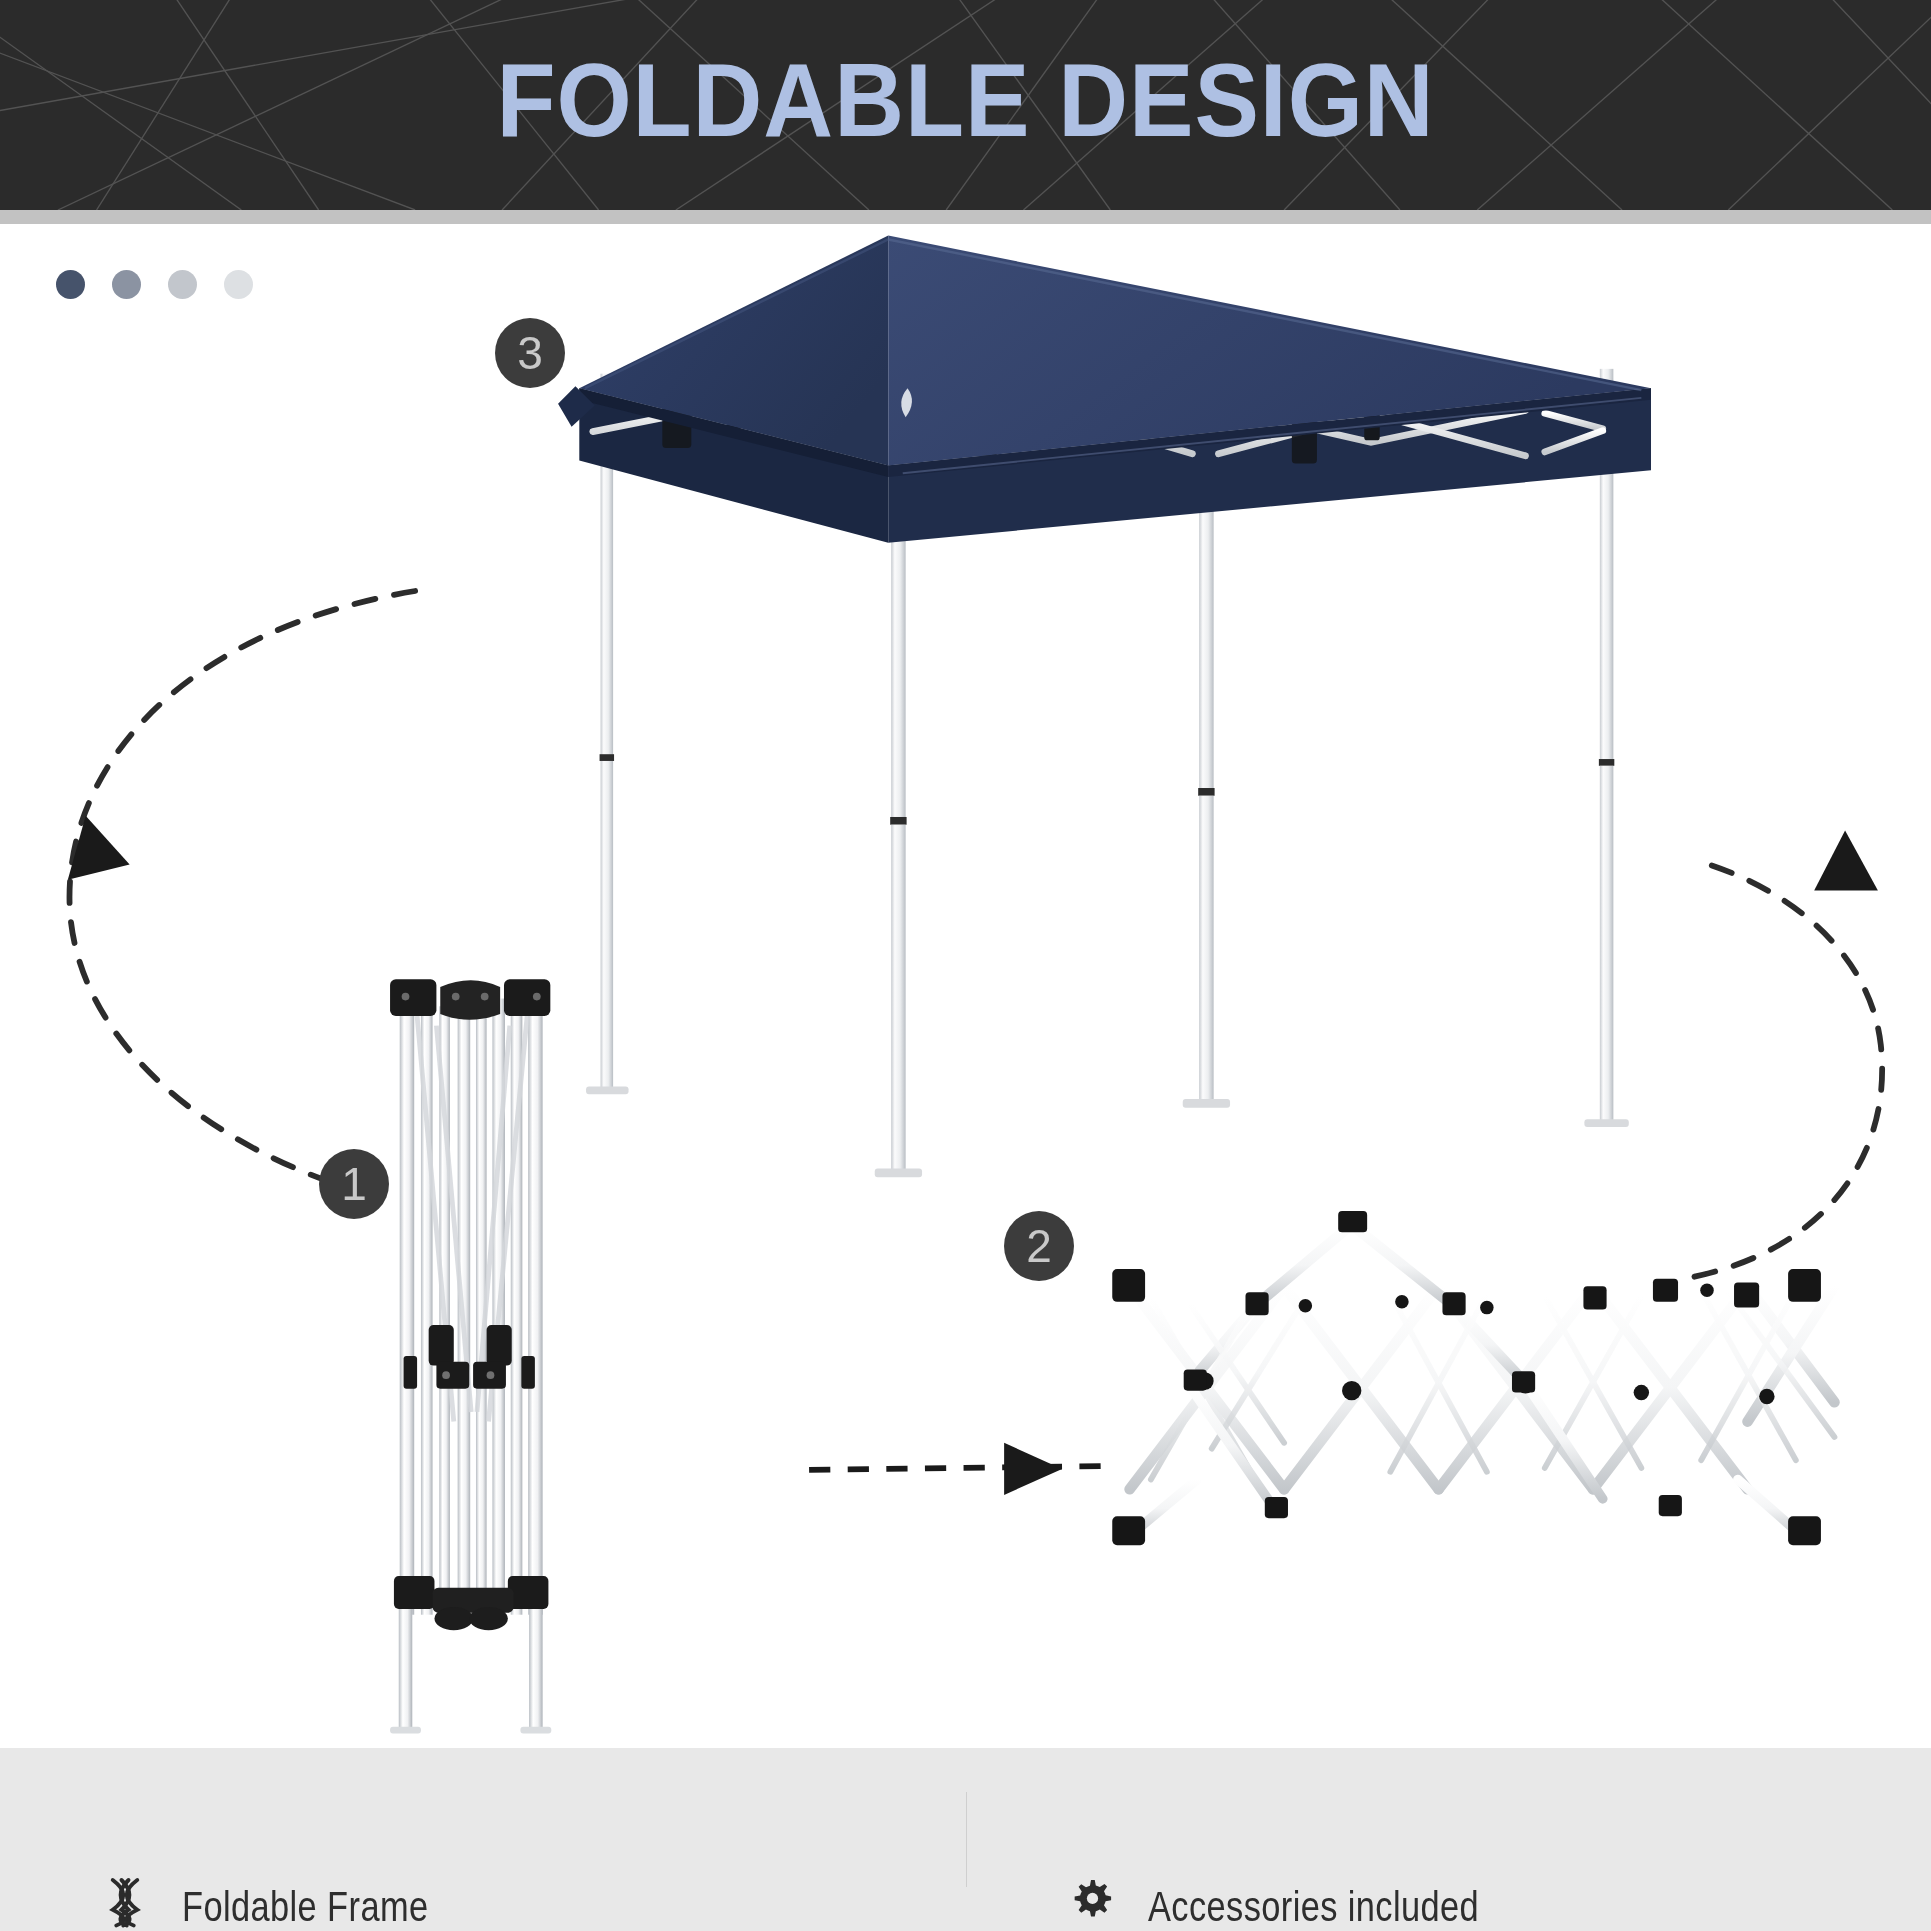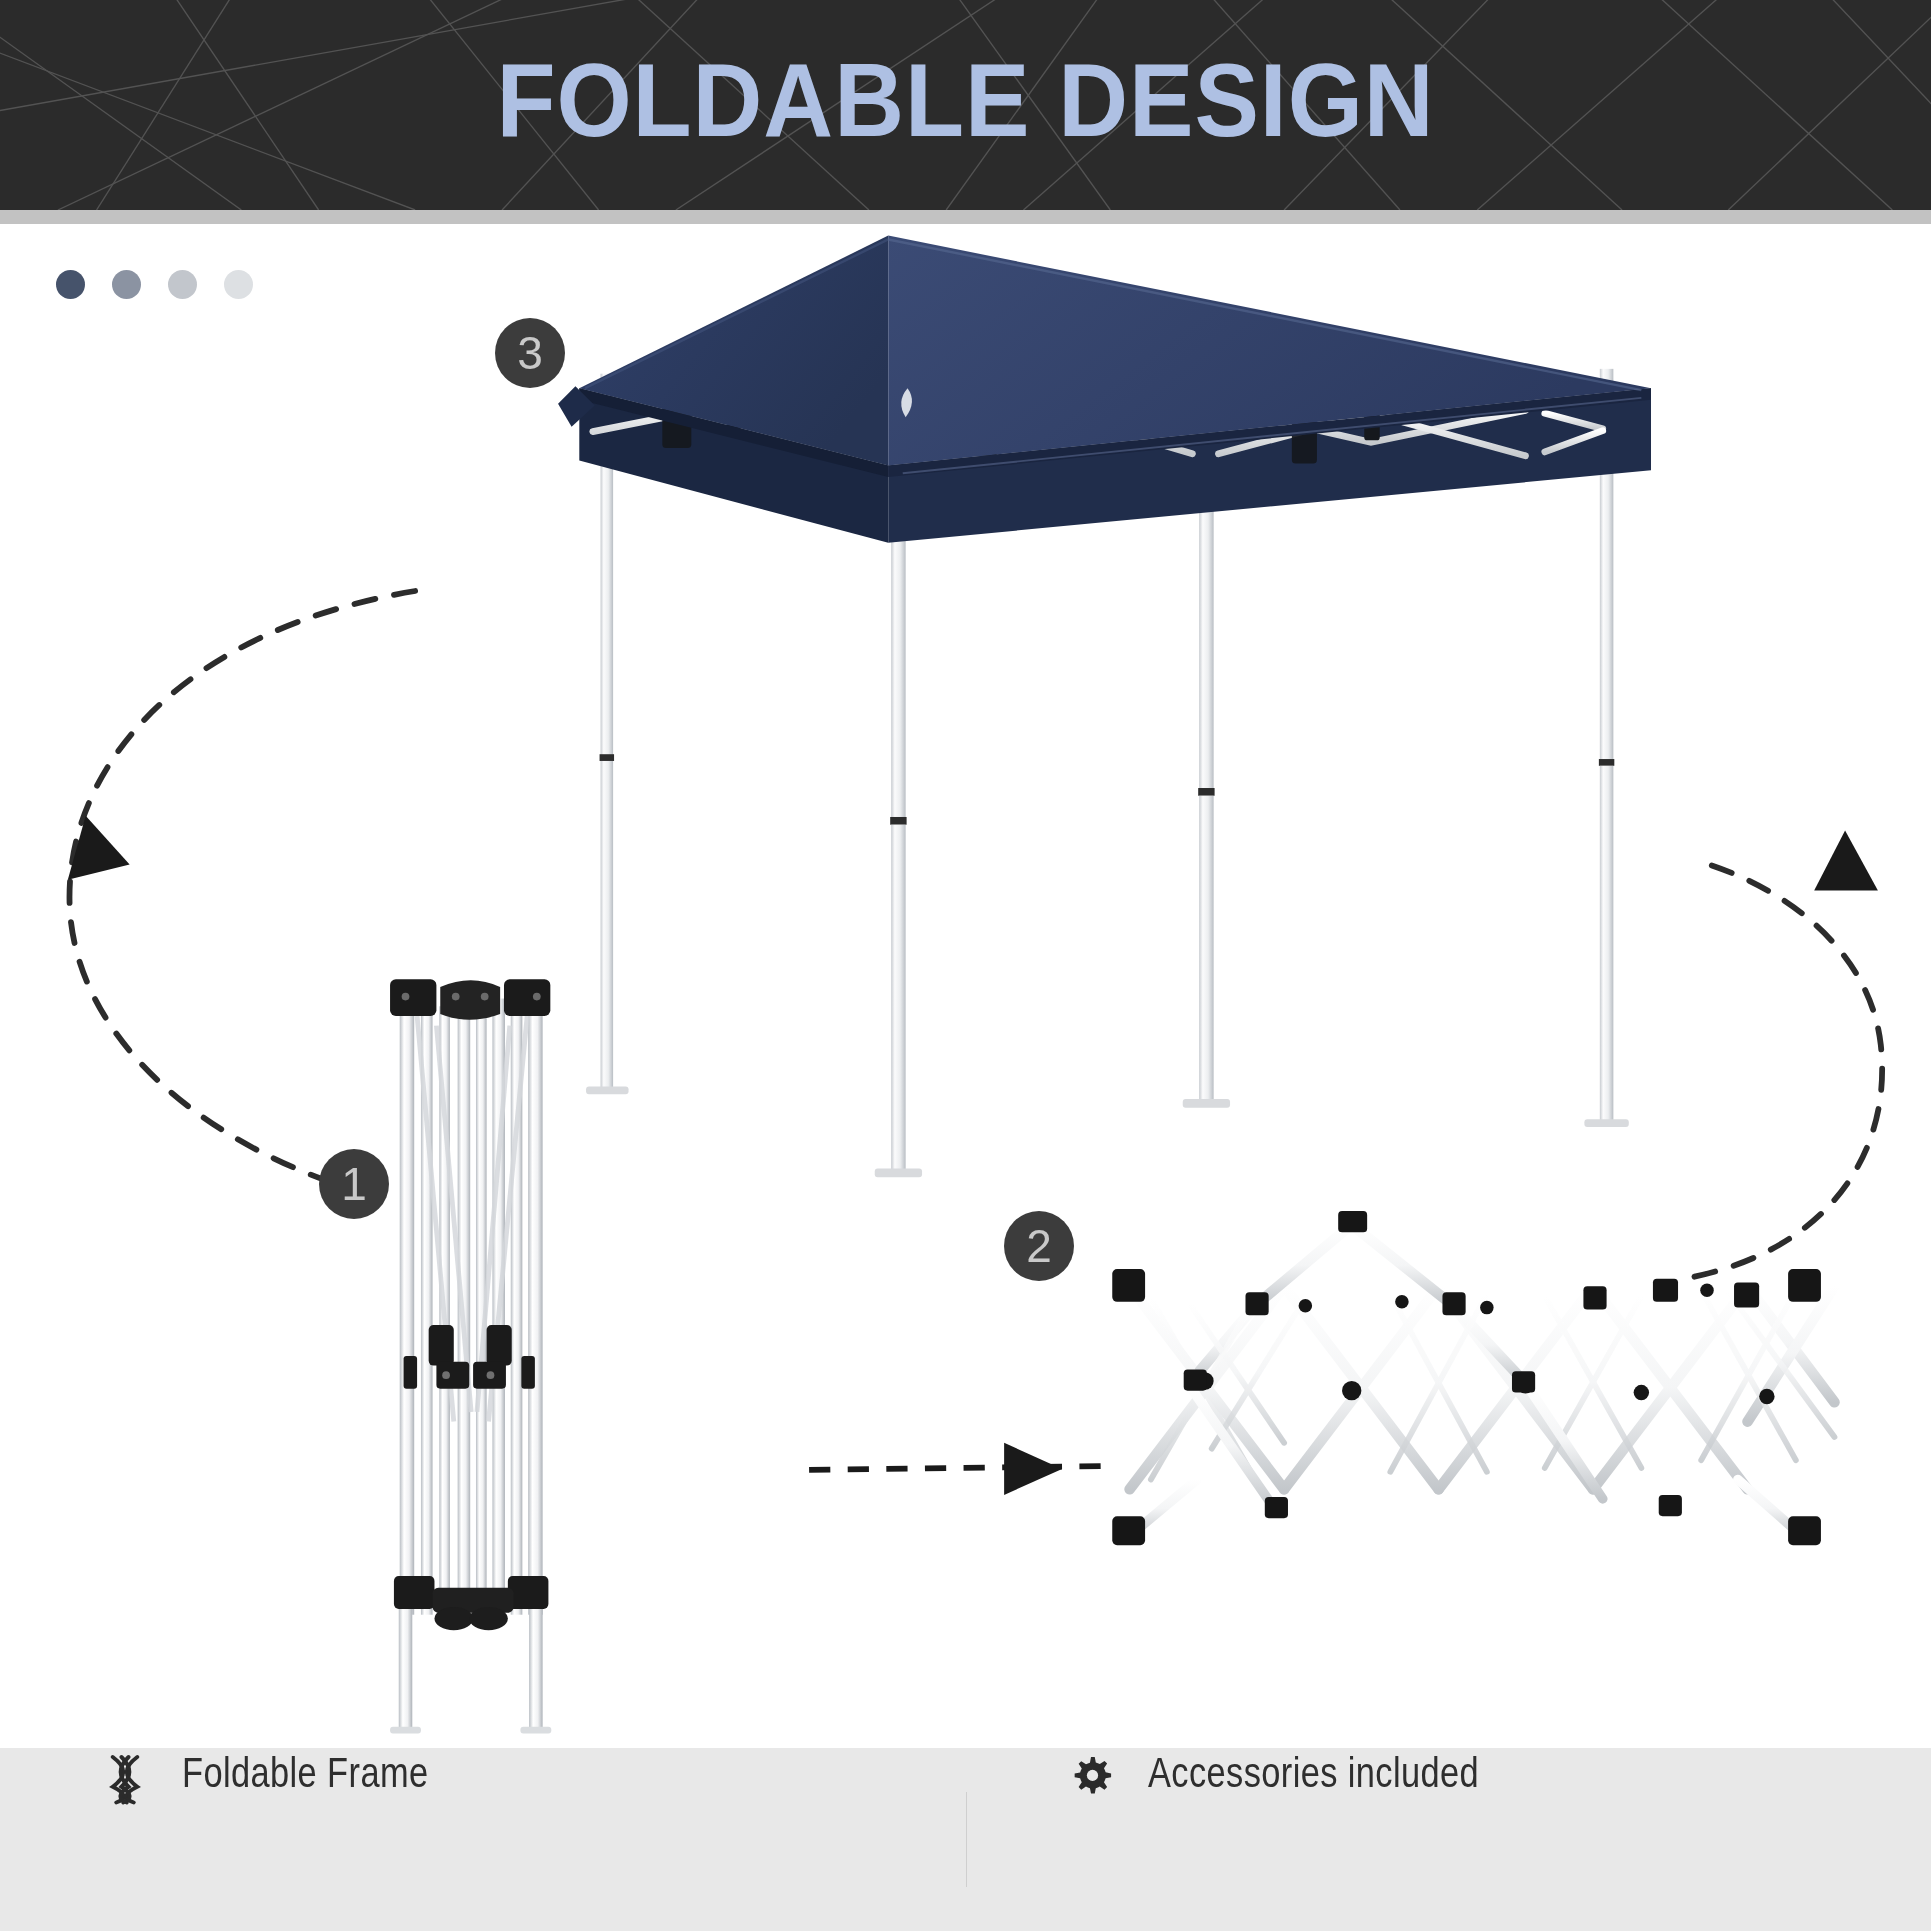--- a/index.html
+++ b/index.html
@@ -89,7 +89,7 @@
   .feature {
     flex: 1 1 0;
     height: 183px;
-    display: flex; align-items: flex-start;
+    display: flex; align-items: flex-end;
     position: relative;
     padding-left: 95px;
   }

